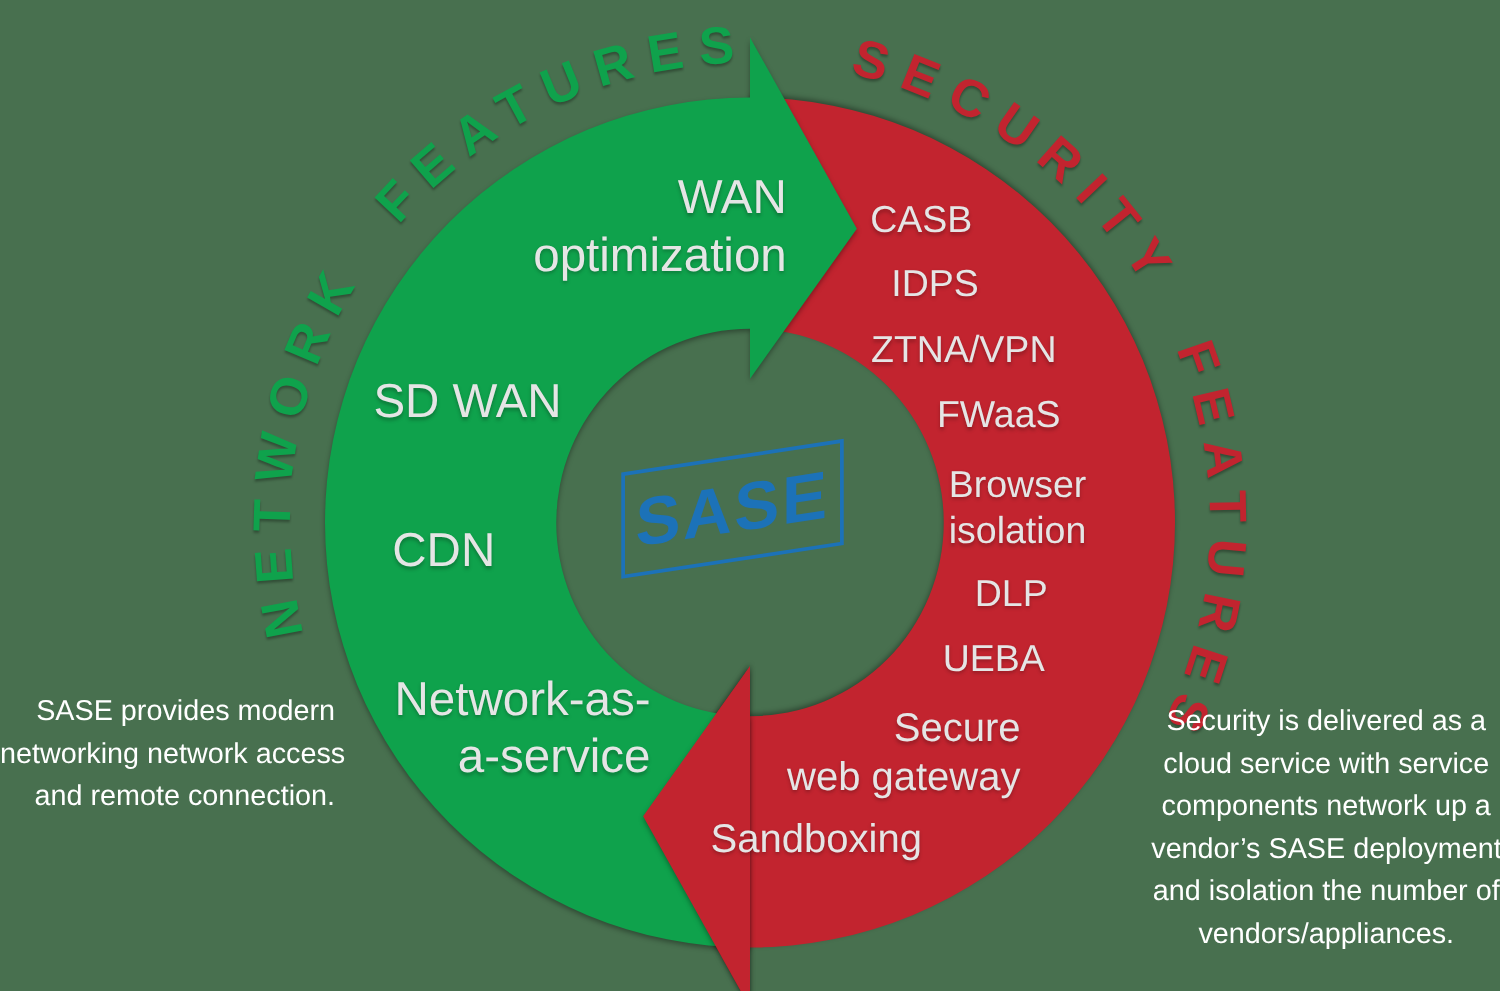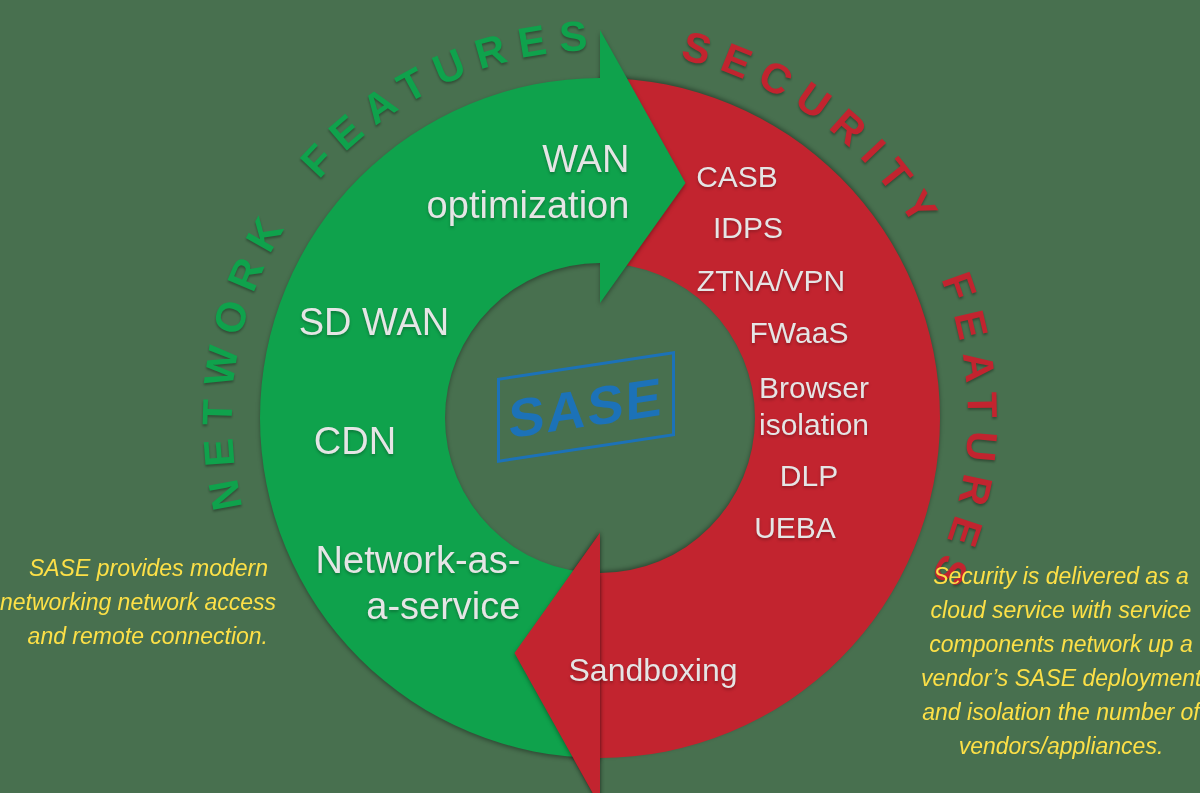--- a/index.html
+++ b/index.html
@@ -67,11 +67,10 @@
   }
   .caption{
     position:absolute;
-    color:#fde047;
+    color:#ffffff;
     font-size:23px;
     line-height:34px;
     font-weight:500;
-    font-style:italic;
   }
   .caption div{white-space:nowrap;}
   .caption.left{

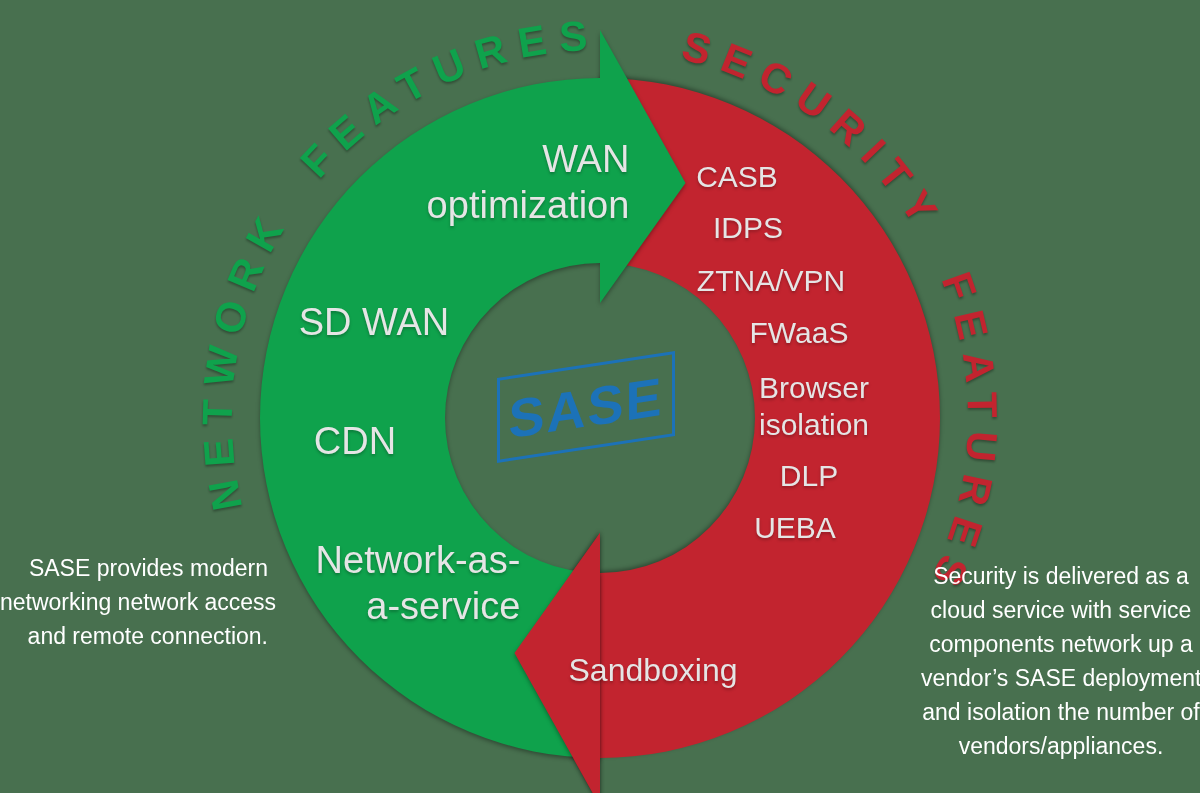--- a/index.html
+++ b/index.html
@@ -150,6 +150,10 @@
   <div class="lbl r" style="left:795px;top:528px;">
     <div>UEBA</div>
   </div>
+  <div class="lbl r2" style="left:723px;top:602px;">
+    <div>Secure</div>
+    <div>web gateway</div>
+  </div>
   <div class="lbl r2" style="left:653px;top:671px;">
     <div>Sandboxing</div>
   </div>

